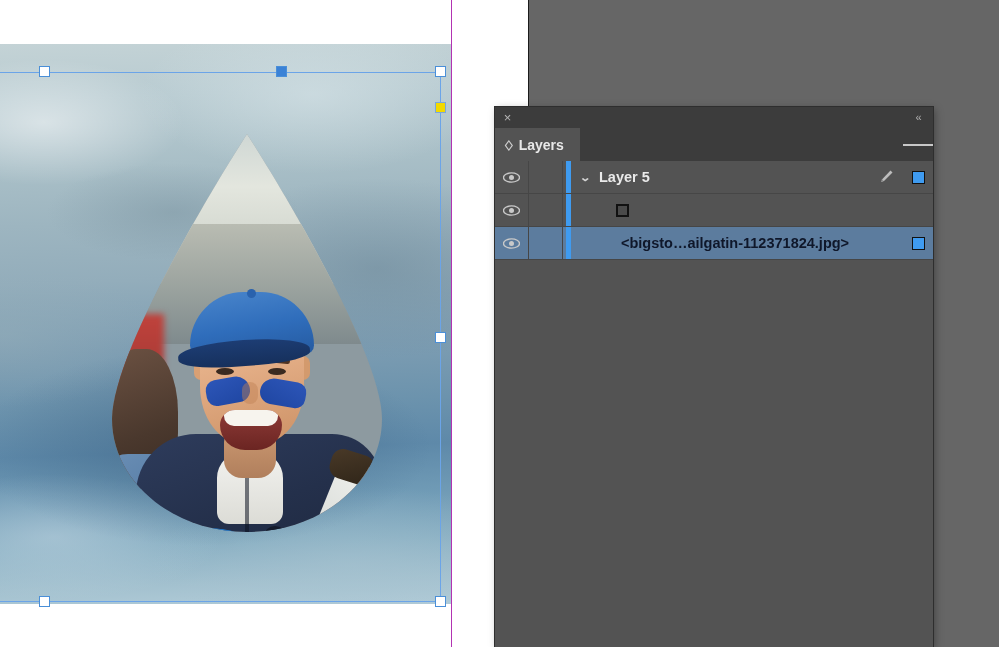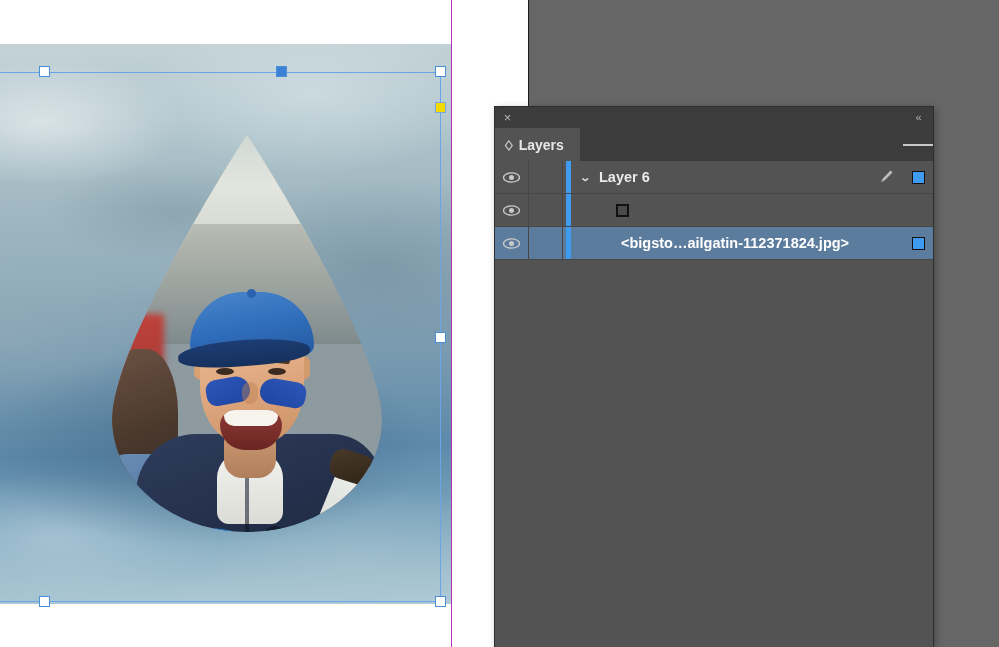--- a/index.html
+++ b/index.html
@@ -525,7 +525,7 @@
           </div>
         <div class="col-name">
           <span class="disclosure">⌄</span>
-          <span>Layer 6</span>
+          <span>Layer 5</span>
         </div>
         <div class="col-target">
           <svg class="pen-svg" width="16" height="16" viewBox="0 0 16 16">

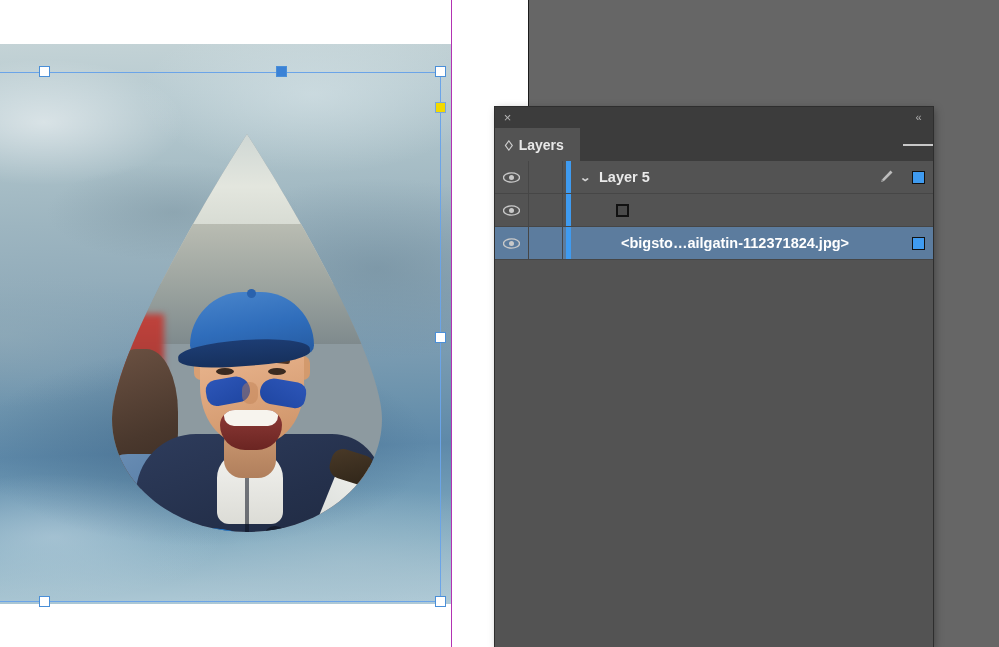--- a/index.html
+++ b/index.html
@@ -363,7 +363,7 @@
   }
   .layer-row.selected {
     background: #5c7c9e;
-    color: #ffffff;
+    color: #0f172a;
   }
   .col-eye {
     width: 34px;

